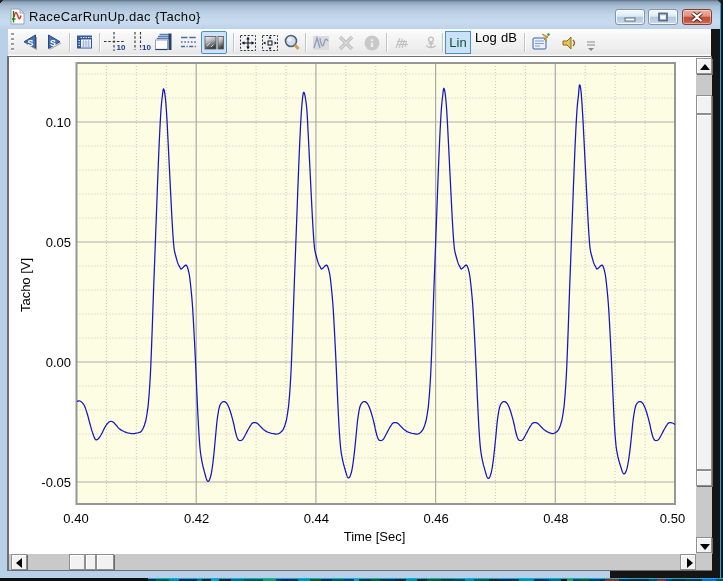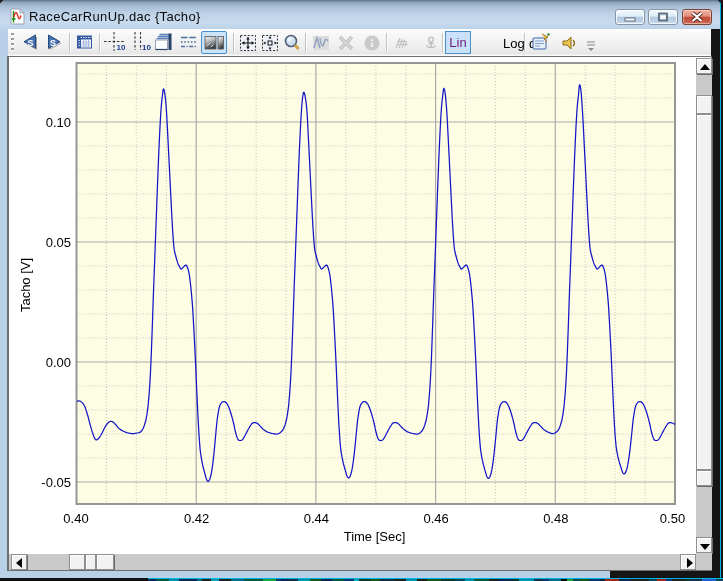--- a/index.html
+++ b/index.html
@@ -30,7 +30,7 @@
 #selbtn1 { position:absolute; left:193px; top:2px; width:26px; height:23px;
   border:1px solid #4a90c8; border-radius:2px; background:#cbe4fa; }
 #linbtn { position:absolute; left:437px; top:2px; width:26px; height:23px;
-  border:1px solid #4a90c8; background:#c9e2f9; font-size:13px; color:#701a75;
+  border:1px solid #4a90c8; background:#c9e2f9; font-size:13px; color:#14532d;
   text-align:center; line-height:21px; }
 .ttext { position:absolute; top:7px; font-size:13px; color:#000;margin-left:28px; }
 #client { position:absolute; left:7px; top:56px; width:705px; height:515px;

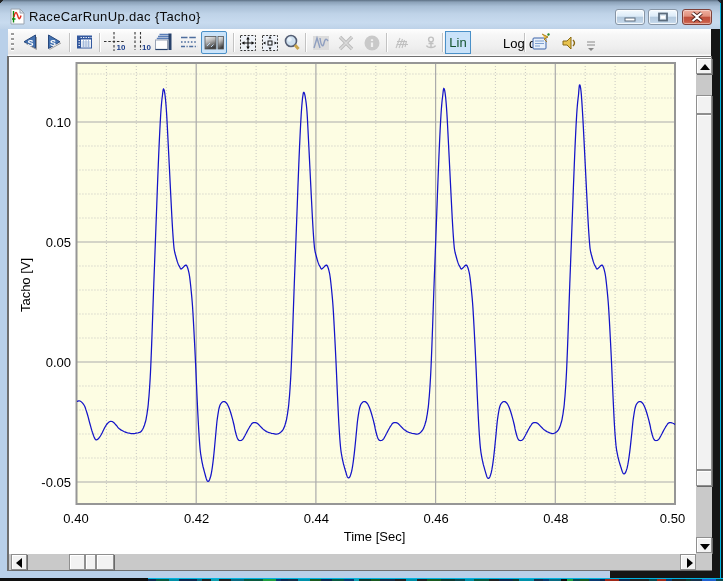--- a/index.html
+++ b/index.html
@@ -32,7 +32,7 @@
 #linbtn { position:absolute; left:437px; top:2px; width:26px; height:23px;
   border:1px solid #4a90c8; background:#c9e2f9; font-size:13px; color:#14532d;
   text-align:center; line-height:21px; }
-.ttext { position:absolute; top:7px; font-size:13px; color:#000;margin-left:28px; }
+.ttext { position:absolute; top:1px; font-size:13px; color:#000; }
 #client { position:absolute; left:7px; top:56px; width:705px; height:515px;
   border:1px solid #6f6f6f; border-left-width:2px; background:#ffffff; }
 #chart { position:absolute; left:0px; top:0px; }

